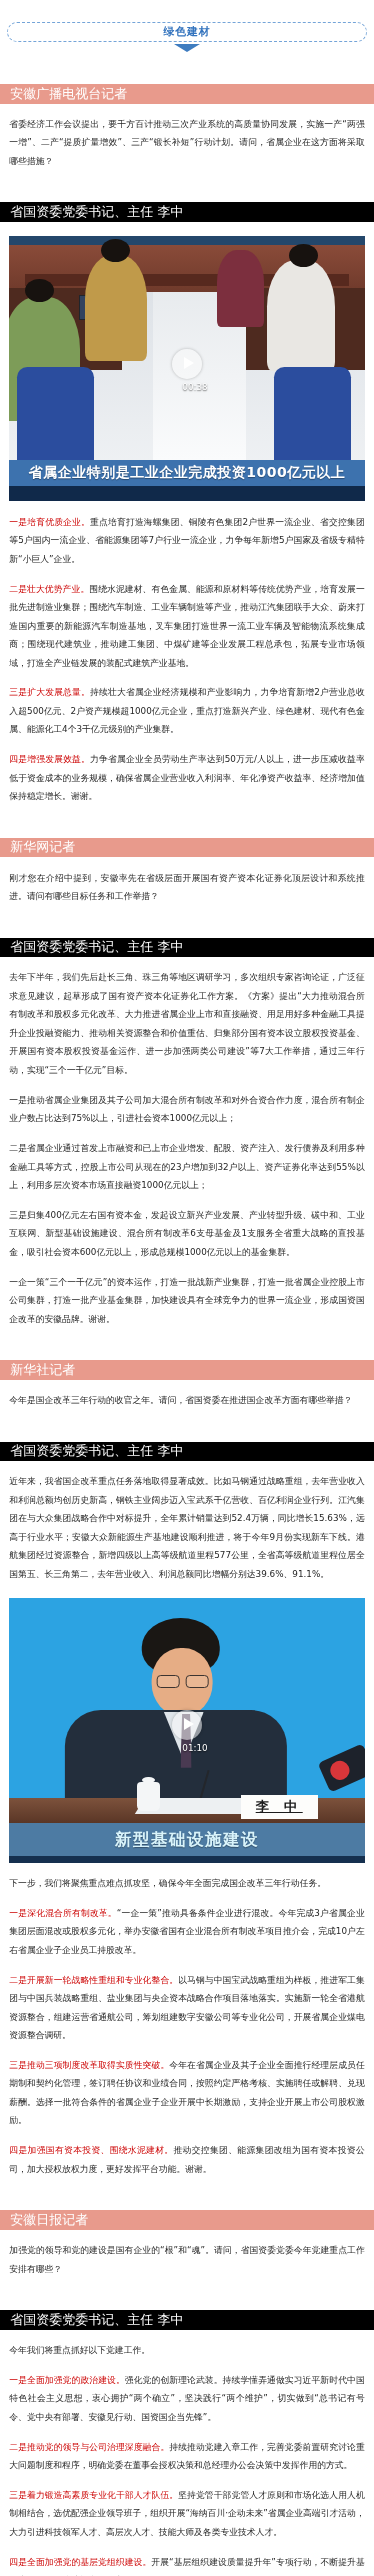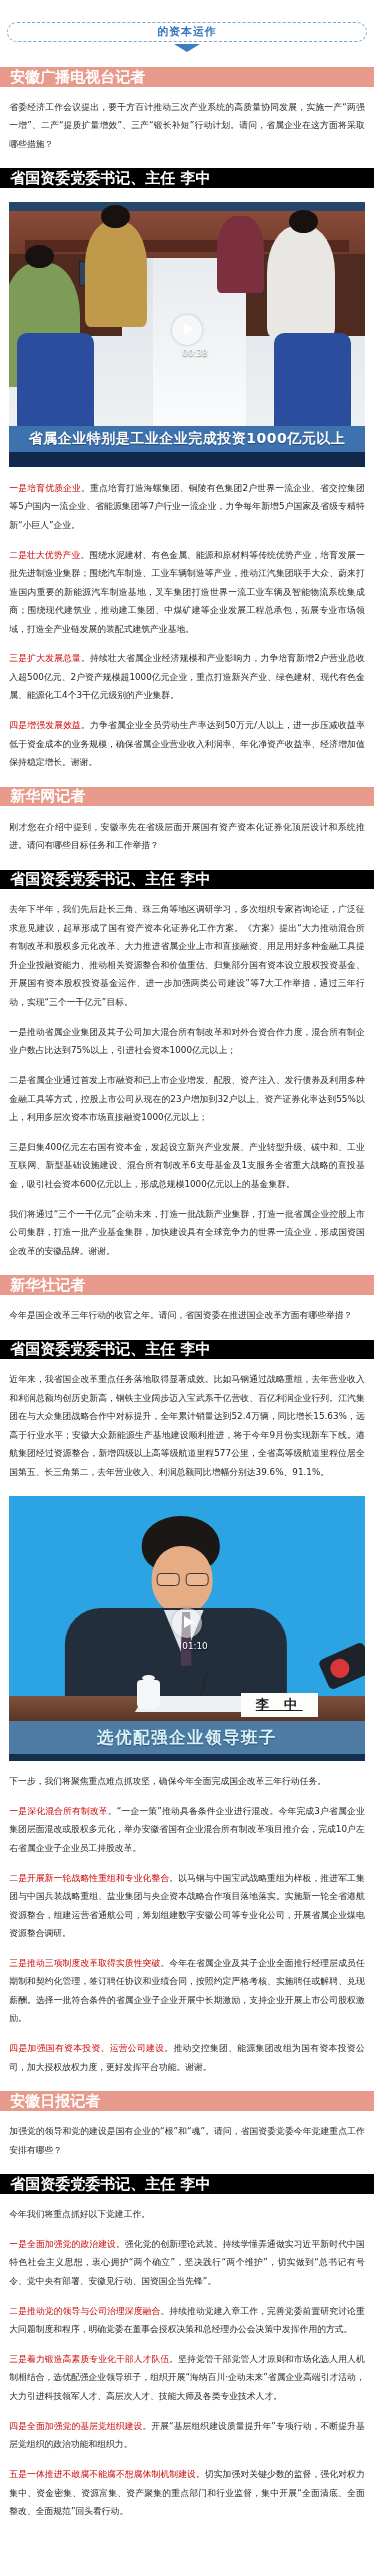--- a/index.html
+++ b/index.html
@@ -93,7 +93,7 @@
 <div class="page">
 
   <div class="badge">
-    <span class="badge-text">的资本运作</span>
+    <span class="badge-text">绿色建材</span>
   </div>
   <div class="badge-arrow"></div>
 

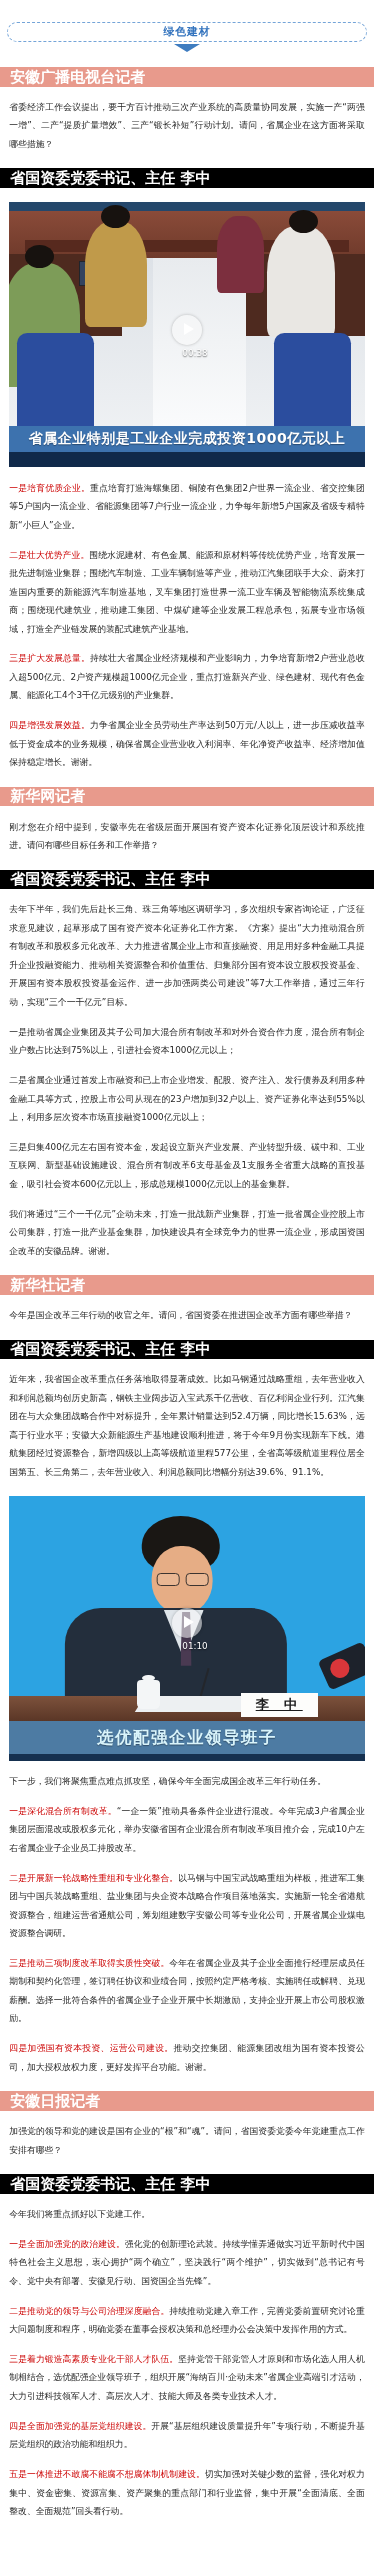--- a/index.html
+++ b/index.html
@@ -15,7 +15,7 @@
                border-top:8.2px solid #3e7cc0;}
 
   
-  .hdr{margin-top:15px;padding:3.6px 10.3px;font-size:15px;font-weight:bold;color:#ffffff;line-height:12.4px;}
+  .hdr{margin-top:32px;padding:3.6px 10.3px;font-size:13px;font-weight:normal;color:#ffffff;line-height:12.4px;}
   .hdr.reporter{background:#e89a8c;}
   .hdr.speaker{background:#000000;}
 

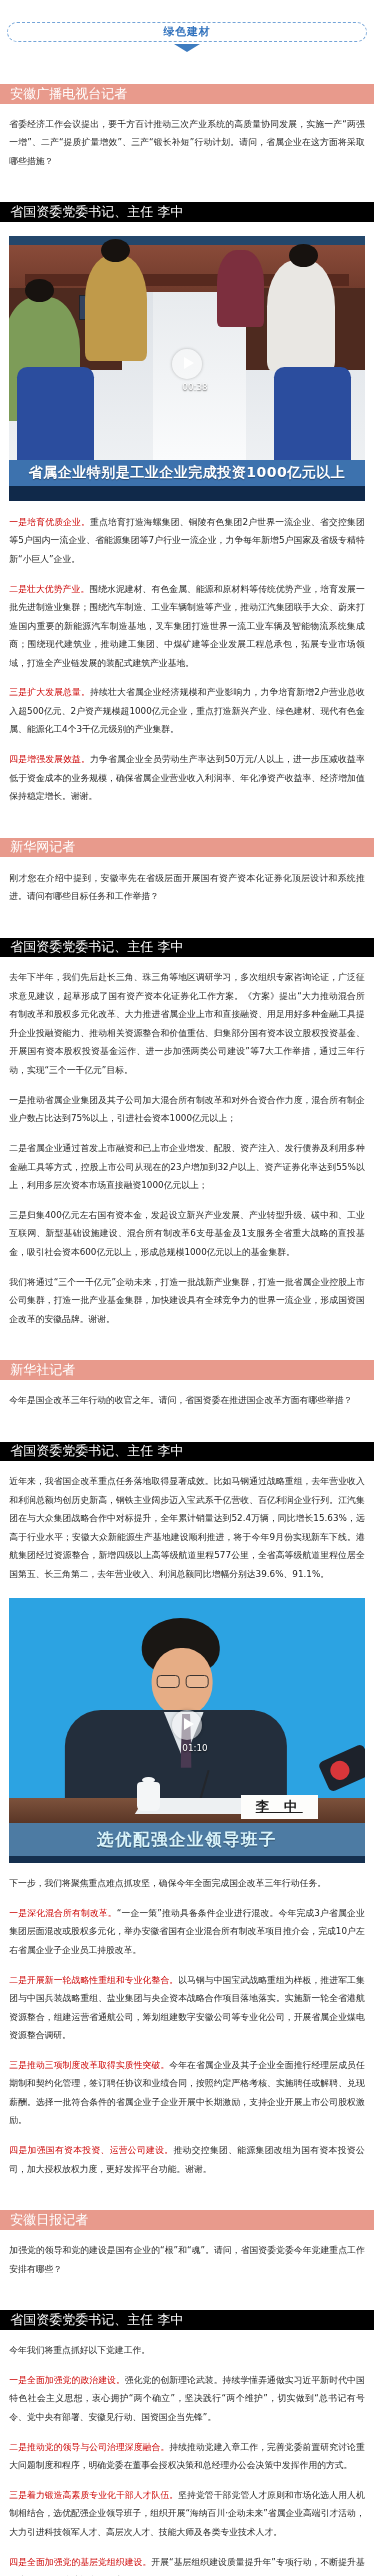--- a/index.html
+++ b/index.html
@@ -140,7 +140,7 @@
     <p class="para">一是推动省属企业集团及其子公司加大混合所有制改革和对外合资合作力度，混合所有制企业户数占比达到75%以上，引进社会资本1000亿元以上；</p>
     <p class="para">二是省属企业通过首发上市融资和已上市企业增发、配股、资产注入、发行债券及利用多种金融工具等方式，控股上市公司从现在的23户增加到32户以上、资产证券化率达到55%以上，利用多层次资本市场直接融资1000亿元以上；</p>
     <p class="para">三是归集400亿元左右国有资本金，发起设立新兴产业发展、产业转型升级、碳中和、工业互联网、新型基础设施建设、混合所有制改革6支母基金及1支服务全省重大战略的直投基金，吸引社会资本600亿元以上，形成总规模1000亿元以上的基金集群。</p>
-    <p class="para">我们将通过“三个一千亿元”企动未来，打造一批战新产业集群，打造一批省属企业控股上市公司集群，打造一批产业基金集群，加快建设具有全球竞争力的世界一流企业，形成国资国企改革的安徽品牌。谢谢。</p>
+    <p class="para">一企一策“三个一千亿元”的资本运作，打造一批战新产业集群，打造一批省属企业控股上市公司集群，打造一批产业基金集群，加快建设具有全球竞争力的世界一流企业，形成国资国企改革的安徽品牌。谢谢。</p>
   </div>
 
   <div>

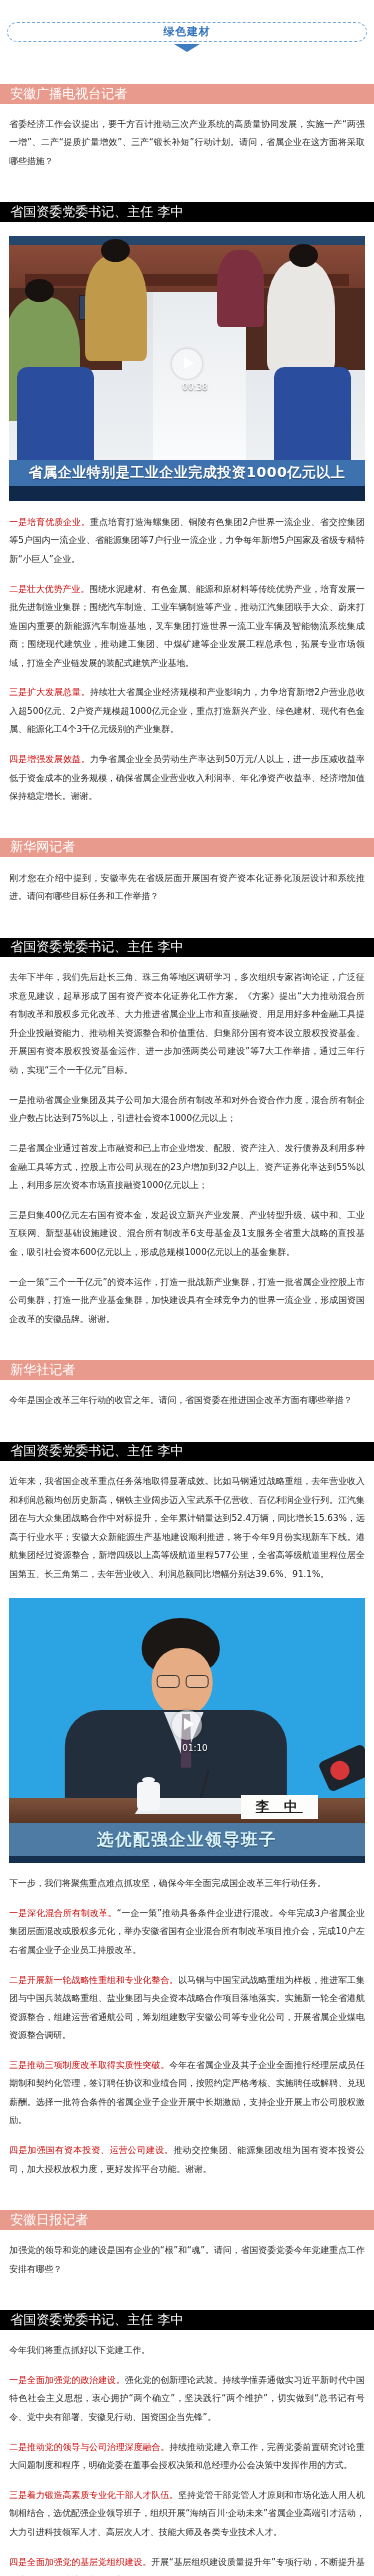--- a/index.html
+++ b/index.html
@@ -162,7 +162,7 @@
       <div class="papers"></div>
       <div class="cup"></div>
       <div class="plate">李 中</div>
-      <div class="v-caption">选优配强企业领导班子</div>
+      <div class="v-caption">新型基础设施建设</div>
       <div class="v-strip"></div>
       <div class="play"></div>
       <div class="duration">01:10</div>

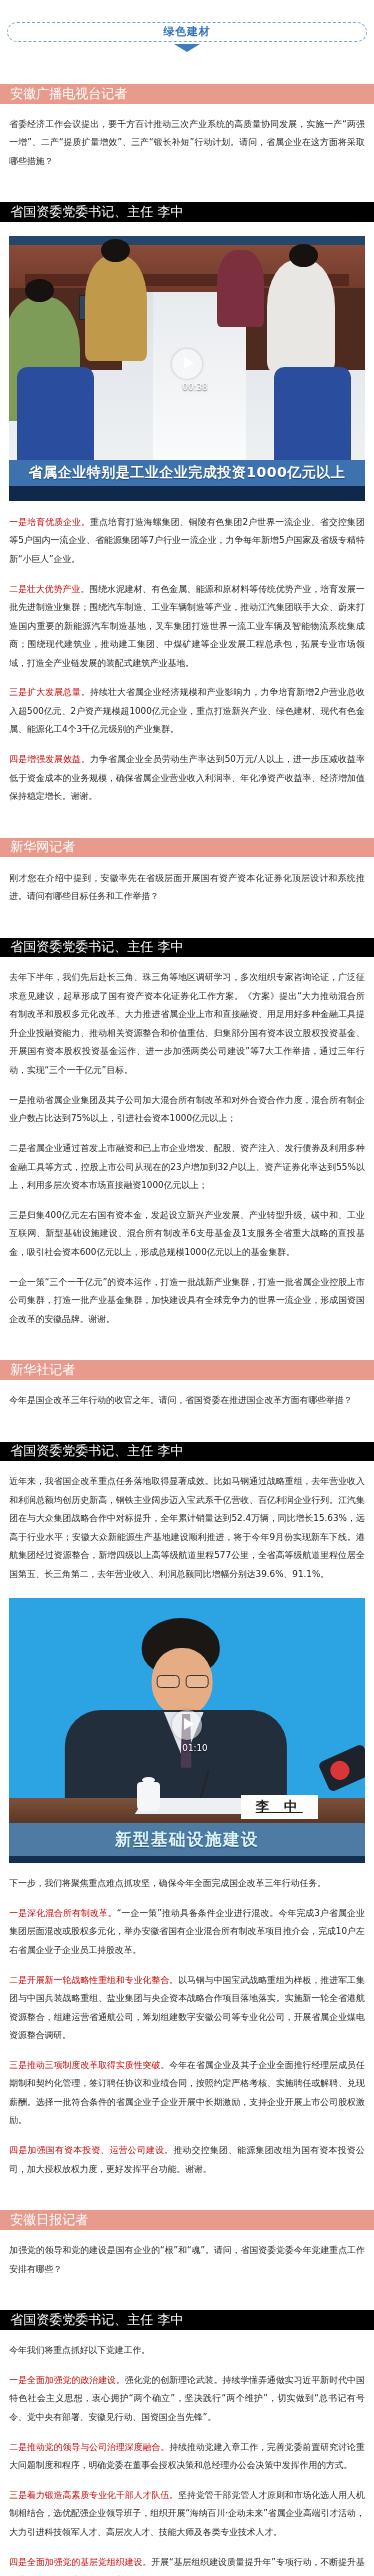--- a/index.html
+++ b/index.html
@@ -172,7 +172,7 @@
     <p class="para"><span class="lead">一是深化混合所有制改革。</span><span>“一企一策”推动具备条件企业进行混改。今年完成3户省属企业集团层面混改或股权多元化，举办安徽省国有企业混合所有制改革项目推介会，完成10户左右省属企业子企业员工持股改革。</span></p>
     <p class="para"><span class="lead">二是开展新一轮战略性重组和专业化整合。</span><span>以马钢与中国宝武战略重组为样板，推进军工集团与中国兵装战略重组、盐业集团与央企资本战略合作项目落地落实。实施新一轮全省港航资源整合，组建运营省通航公司，筹划组建数字安徽公司等专业化公司，开展省属企业煤电资源整合调研。</span></p>
     <p class="para"><span class="lead">三是推动三项制度改革取得实质性突破。</span><span>今年在省属企业及其子企业全面推行经理层成员任期制和契约化管理，签订聘任协议和业绩合同，按照约定严格考核、实施聘任或解聘、兑现薪酬。选择一批符合条件的省属企业子企业开展中长期激励，支持企业开展上市公司股权激励。</span></p>
-    <p class="para"><span class="lead">四是加强国有资本投资、运营公司建设。</span><span>推动交控集团、能源集团改组为国有资本投资公司，加大授权放权力度，更好发挥平台功能。谢谢。</span></p>
+    <p class="para"><span class="lead">四是加强国有资本投资、围绕水泥建材。</span><span>推动交控集团、能源集团改组为国有资本投资公司，加大授权放权力度，更好发挥平台功能。谢谢。</span></p>
   </div>
 
   <div>

